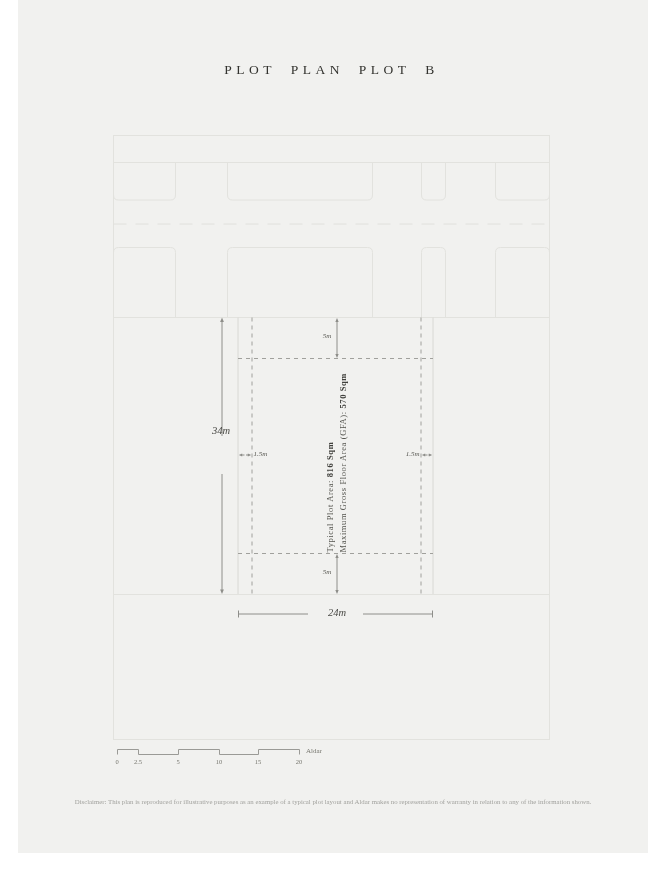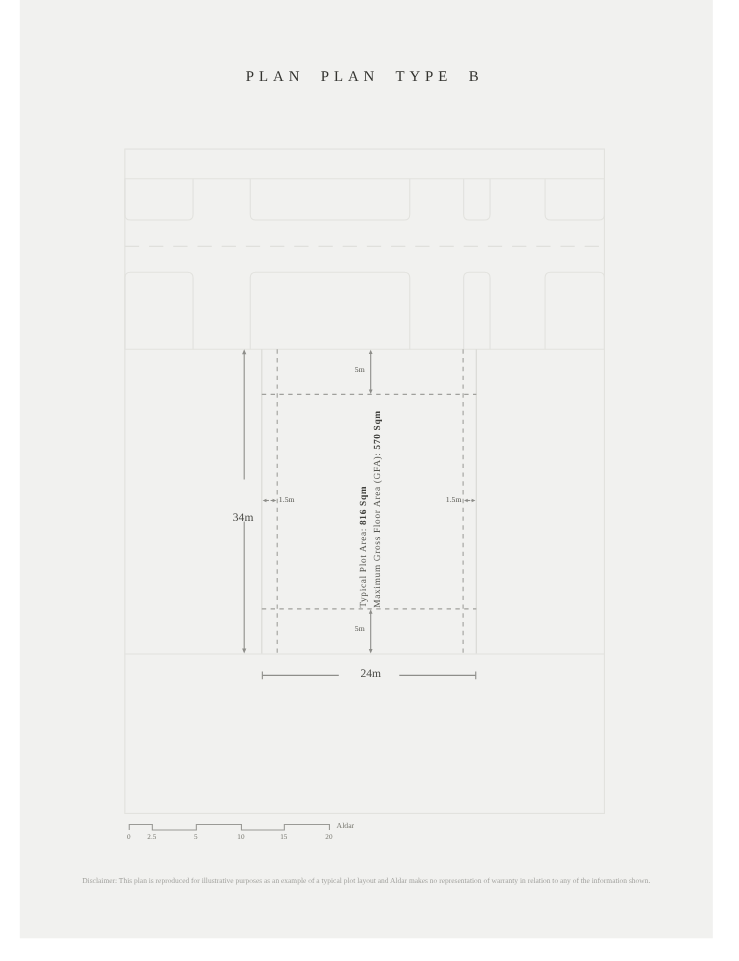--- a/index.html
+++ b/index.html
@@ -29,7 +29,7 @@
 <div class="page">
   <div class="canvas"></div>
 
-  <div class="page-title">PLAN PLAN TYPE B</div>
+  <div class="page-title">PLOT PLAN PLOT B</div>
 
   <svg class="plan" width="672" height="874" viewBox="0 0 672 874">
 

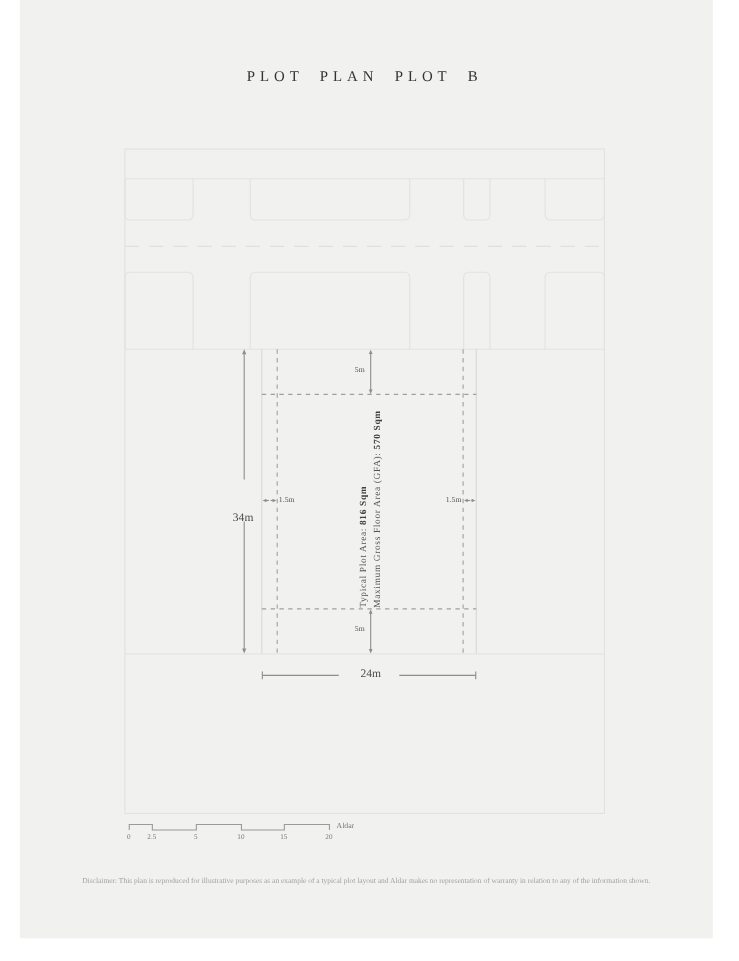--- a/index.html
+++ b/index.html
@@ -9,7 +9,7 @@
   .page-title{position:absolute;left:113px;top:62px;width:437px;text-align:center;
        font-size:13.5px;letter-spacing:4.5px;word-spacing:7px;color:#33332f;}
   svg.plan{position:absolute;left:0;top:0;}
-  .lbl{position:absolute;color:#4a4a46;white-space:nowrap;}
+  .lbl{position:absolute;color:#4a4a46;white-space:nowrap;font-style:italic;}
   .lbl-big{font-size:10.5px;line-height:12px;}
   .lbl-sm{font-size:7px;line-height:9px;color:#55554f;}
   .center{transform:translateX(-50%);}

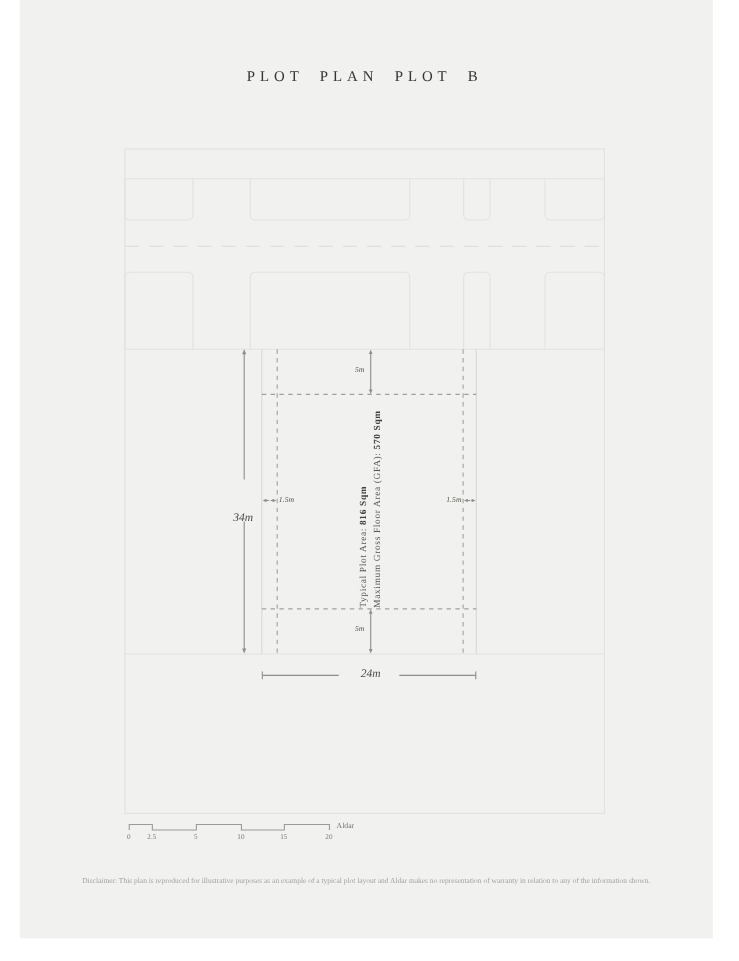--- a/index.html
+++ b/index.html
@@ -98,7 +98,7 @@
     <path d="M117.5,754.5 V749.5 H138.5 V754.5 H178.5 V749.5 H219.5 V754.5 H258.5 V749.5 H299.5 V754.5" stroke="#9a9a96" stroke-width="1" fill="none"></path>
   </svg>
 
-  <div class="lbl lbl-big center" style="left:221px;top:466px;">34m</div>
+  <div class="lbl lbl-big center" style="left:221px;top:425px;">34m</div>
   <div class="lbl lbl-big center" style="left:337px;top:607px;">24m</div>
   <div class="lbl lbl-sm center" style="left:327px;top:332px;">5m</div>
   <div class="lbl lbl-sm center" style="left:327px;top:568px;">5m</div>

